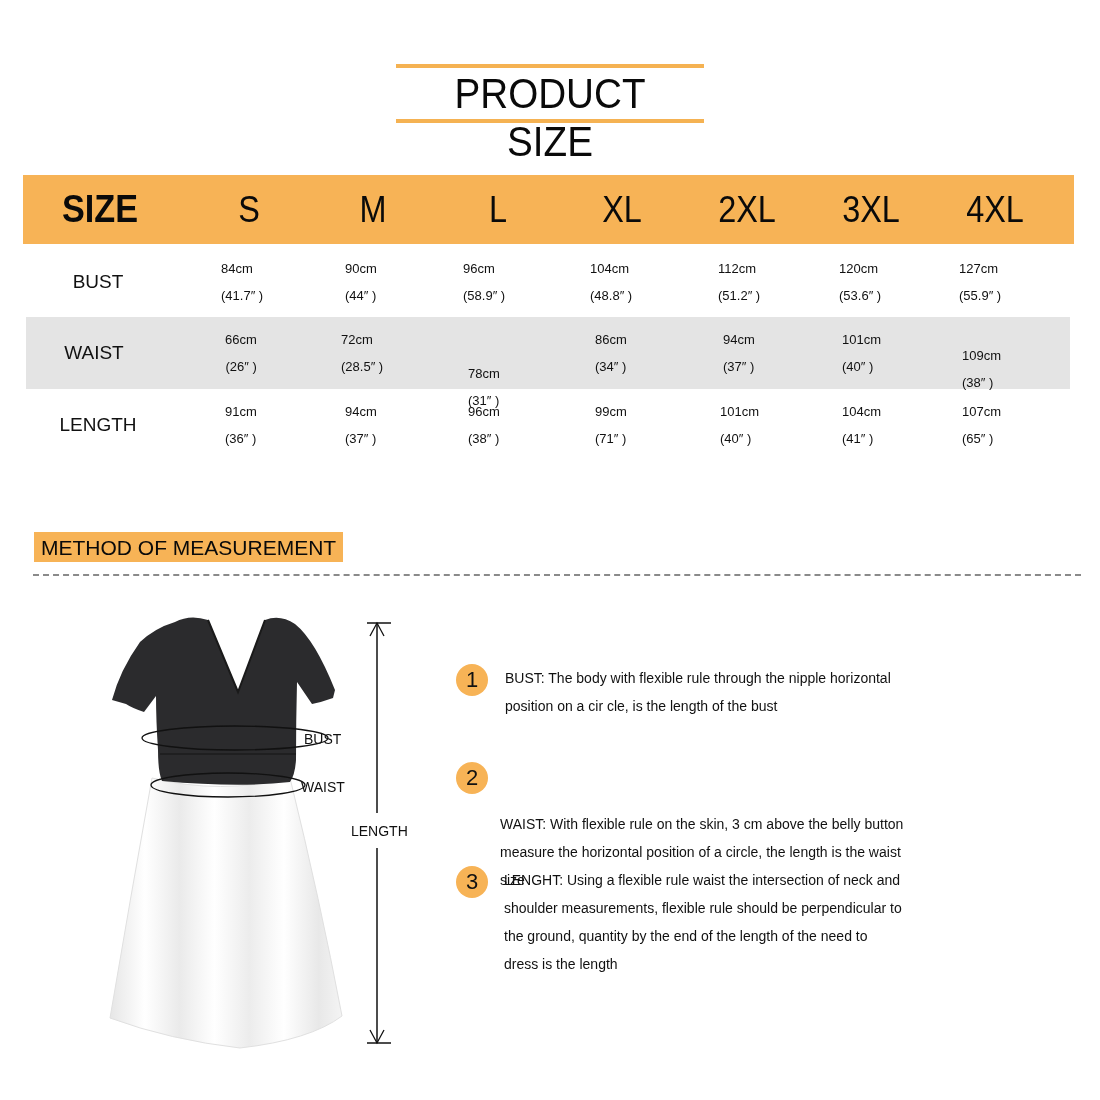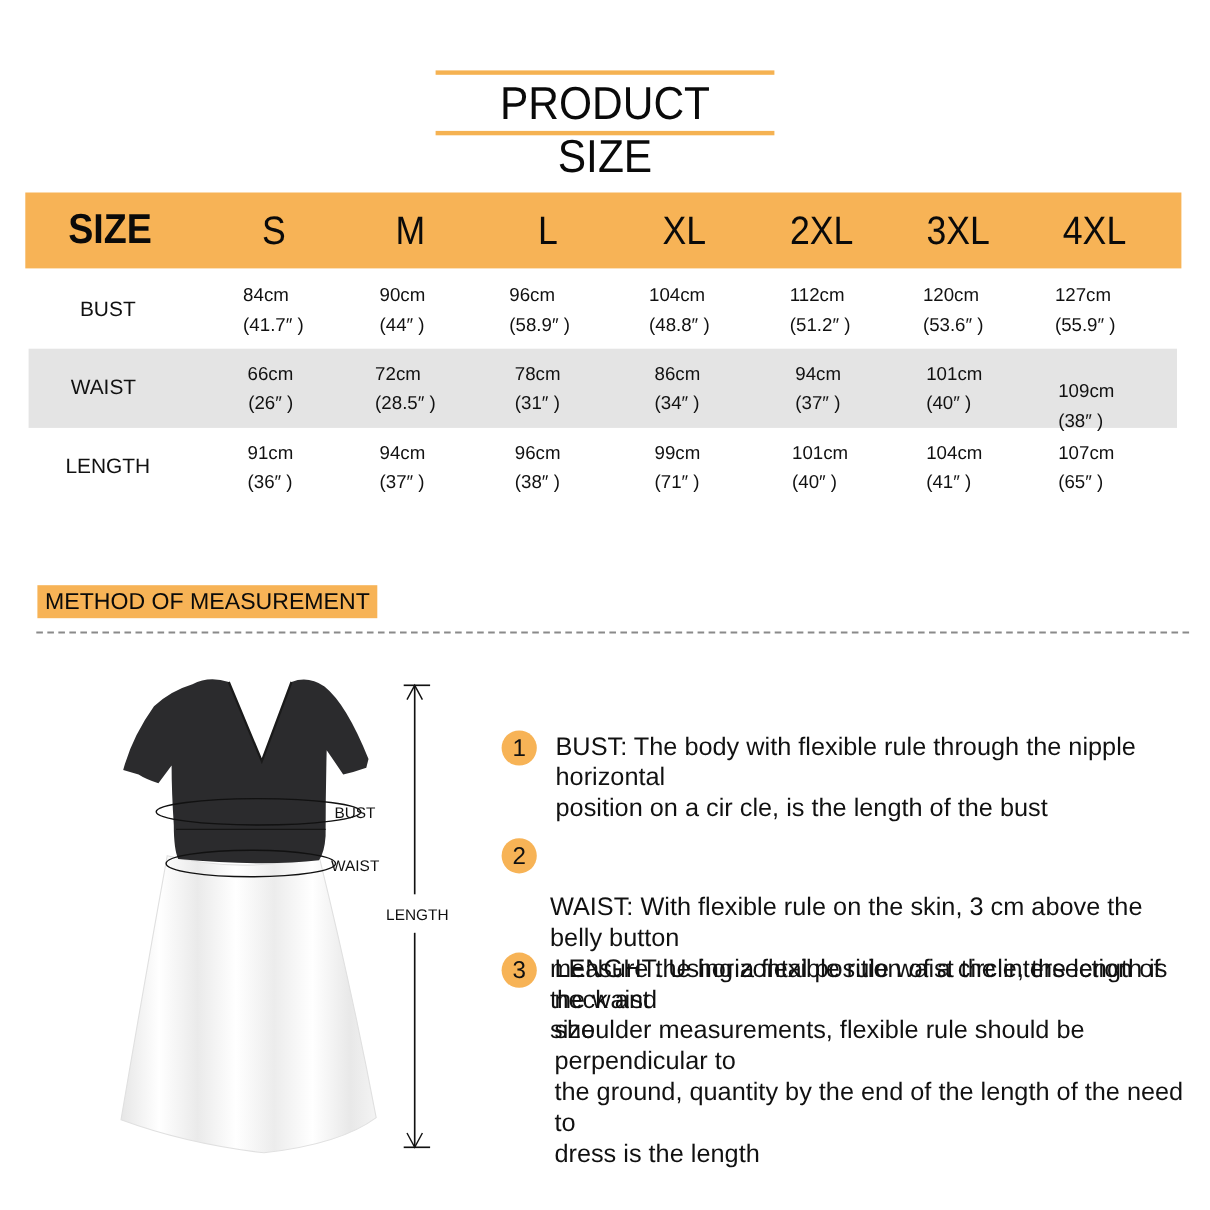--- a/index.html
+++ b/index.html
@@ -21,7 +21,7 @@
   .row { position: absolute; left: 3px; width: 1044px; height: 72px; }
   .row.shaded { background: #e4e4e4; }
   .rlabel { position: absolute; top: 0; height: 72px; line-height: 72px; font-size: 19px; text-align: center; color: #111; }
-  .cell { position: absolute; top: 9px; font-size: 17px; line-height: 27px; color: #111; white-space: nowrap; }
+  .cell { position: absolute; top: 9px; font-size: 13px; line-height: 27px; color: #111; white-space: nowrap; }
   .cell span { display: block; }
 
   

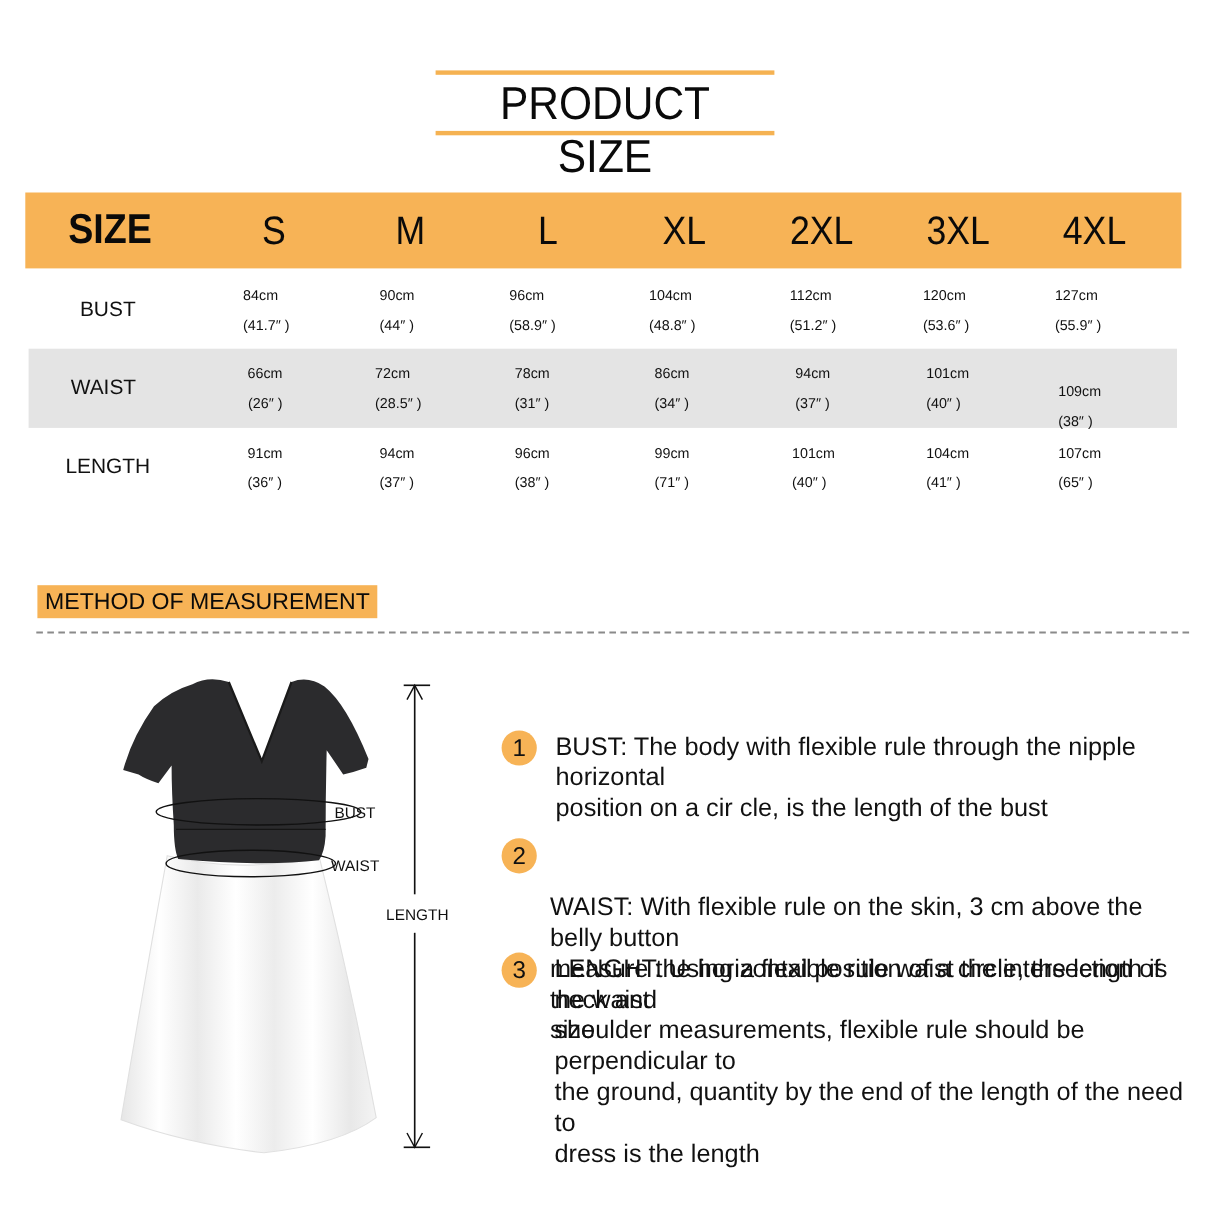--- a/index.html
+++ b/index.html
@@ -101,7 +101,7 @@
         <span>72cm</span>
         <span>(28.5″ )</span>
       </div>
-    <div class="cell" style="left:442px;">
+    <div class="cell" style="left:442px;margin-top:34px;">
         <span>78cm</span>
         <span>(31″ )</span>
       </div>

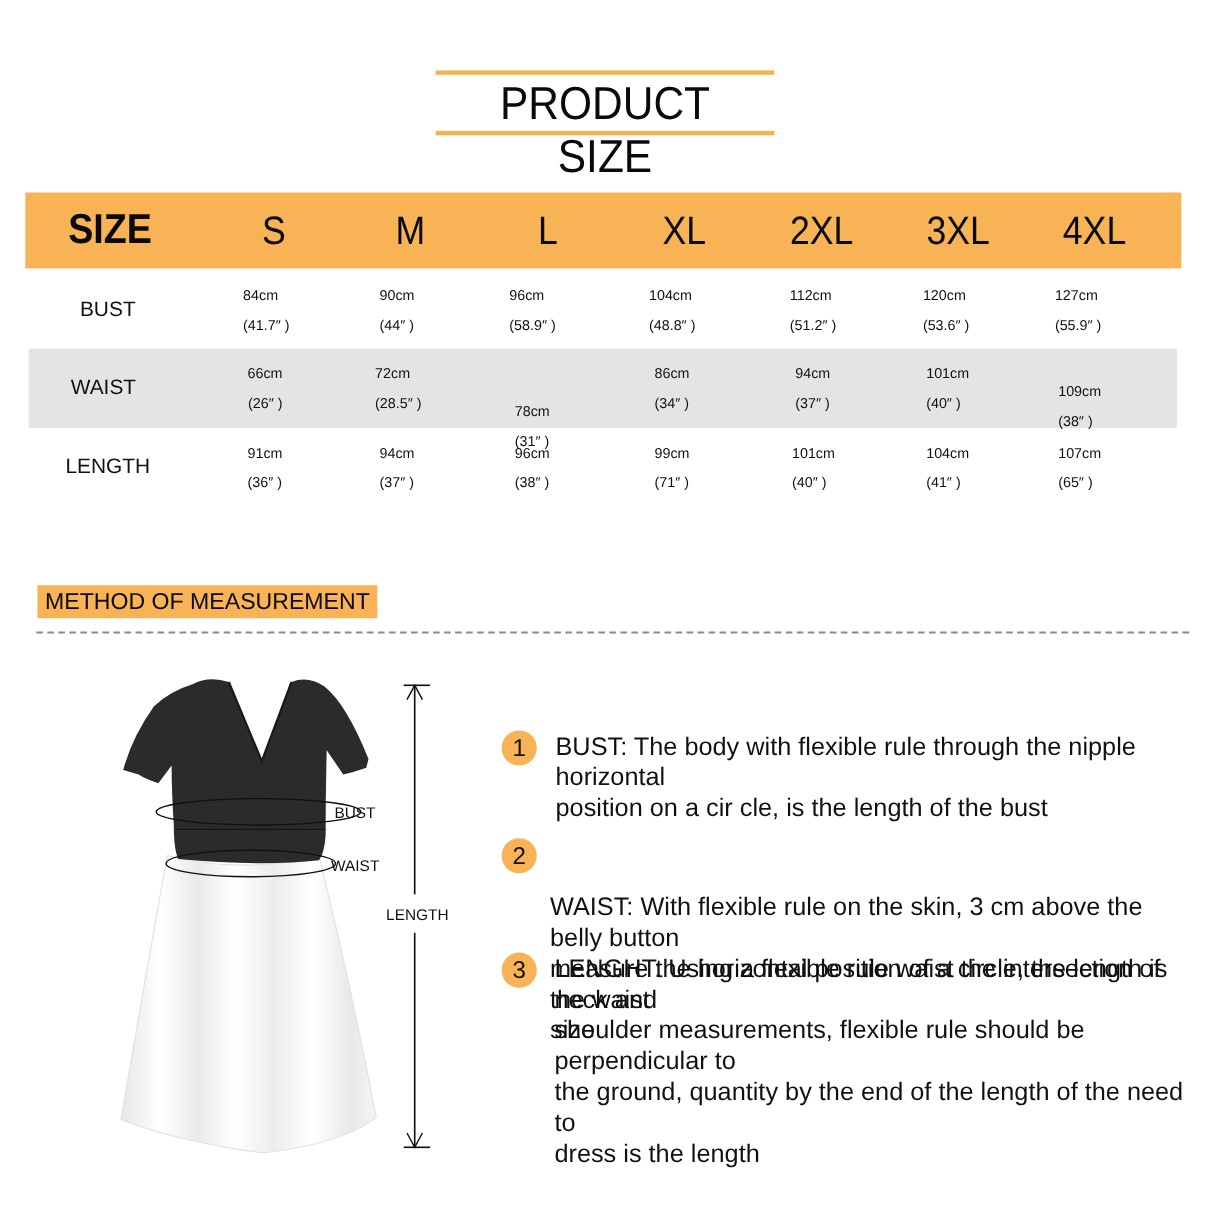--- a/index.html
+++ b/index.html
@@ -36,7 +36,7 @@
   
   .step { position: absolute; left: 456px; width: 620px; }
   .badge { position: absolute; left: 0; top: 0; width: 32px; height: 32px; border-radius: 50%; background: #f7b356; font-size: 22px; line-height: 32px; text-align: center; color: #111; }
-  .step-text { position: absolute; top: 0; font-size: 23px; line-height: 28px; color: #111; white-space: pre-line; }
+  .step-text { position: absolute; top: 0; font-size: 14px; line-height: 28px; color: #111; white-space: pre-line; }
 </style>
 </head>
 <body>

